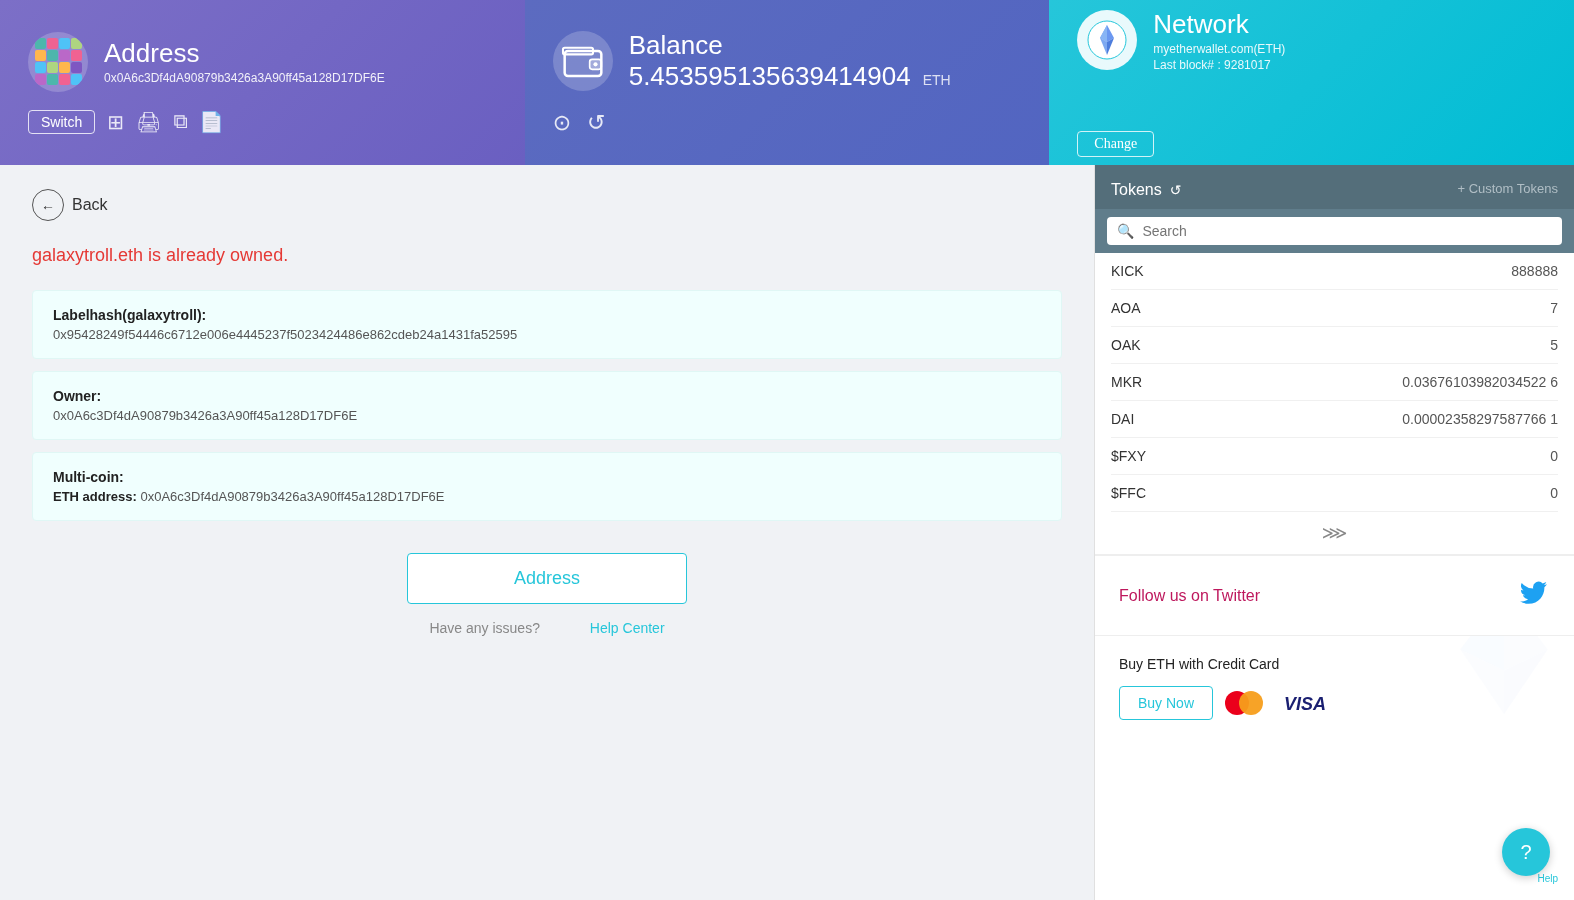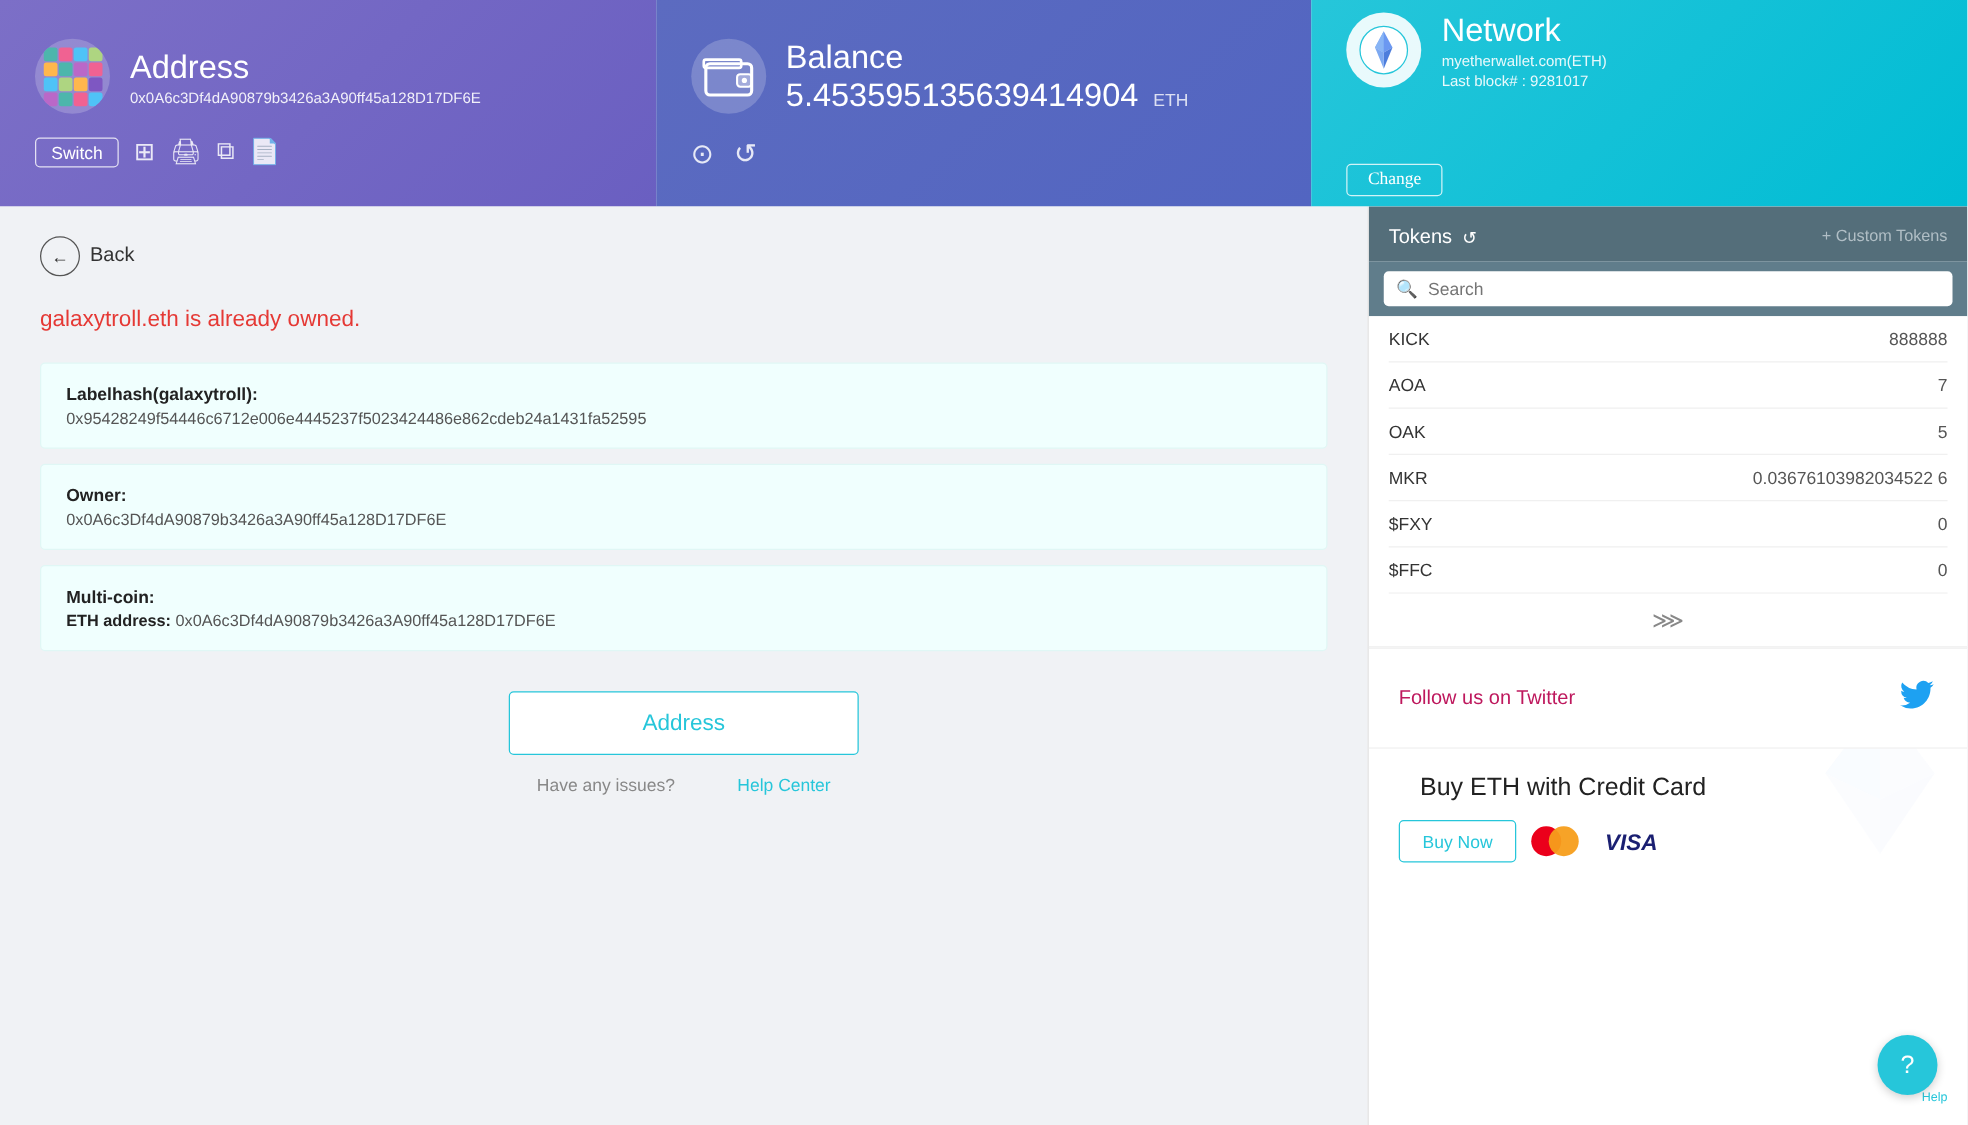--- a/index.html
+++ b/index.html
@@ -518,6 +518,10 @@
         <span class="token-amount">0.03676103982034522 6</span>
       </div>
       <div class="token-row">
+        <span class="token-name">DAI</span>
+        <span class="token-amount">0.00002358297587766 1</span>
+      </div>
+      <div class="token-row">
         <span class="token-name">$FXY</span>
         <span class="token-amount">0</span>
       </div>

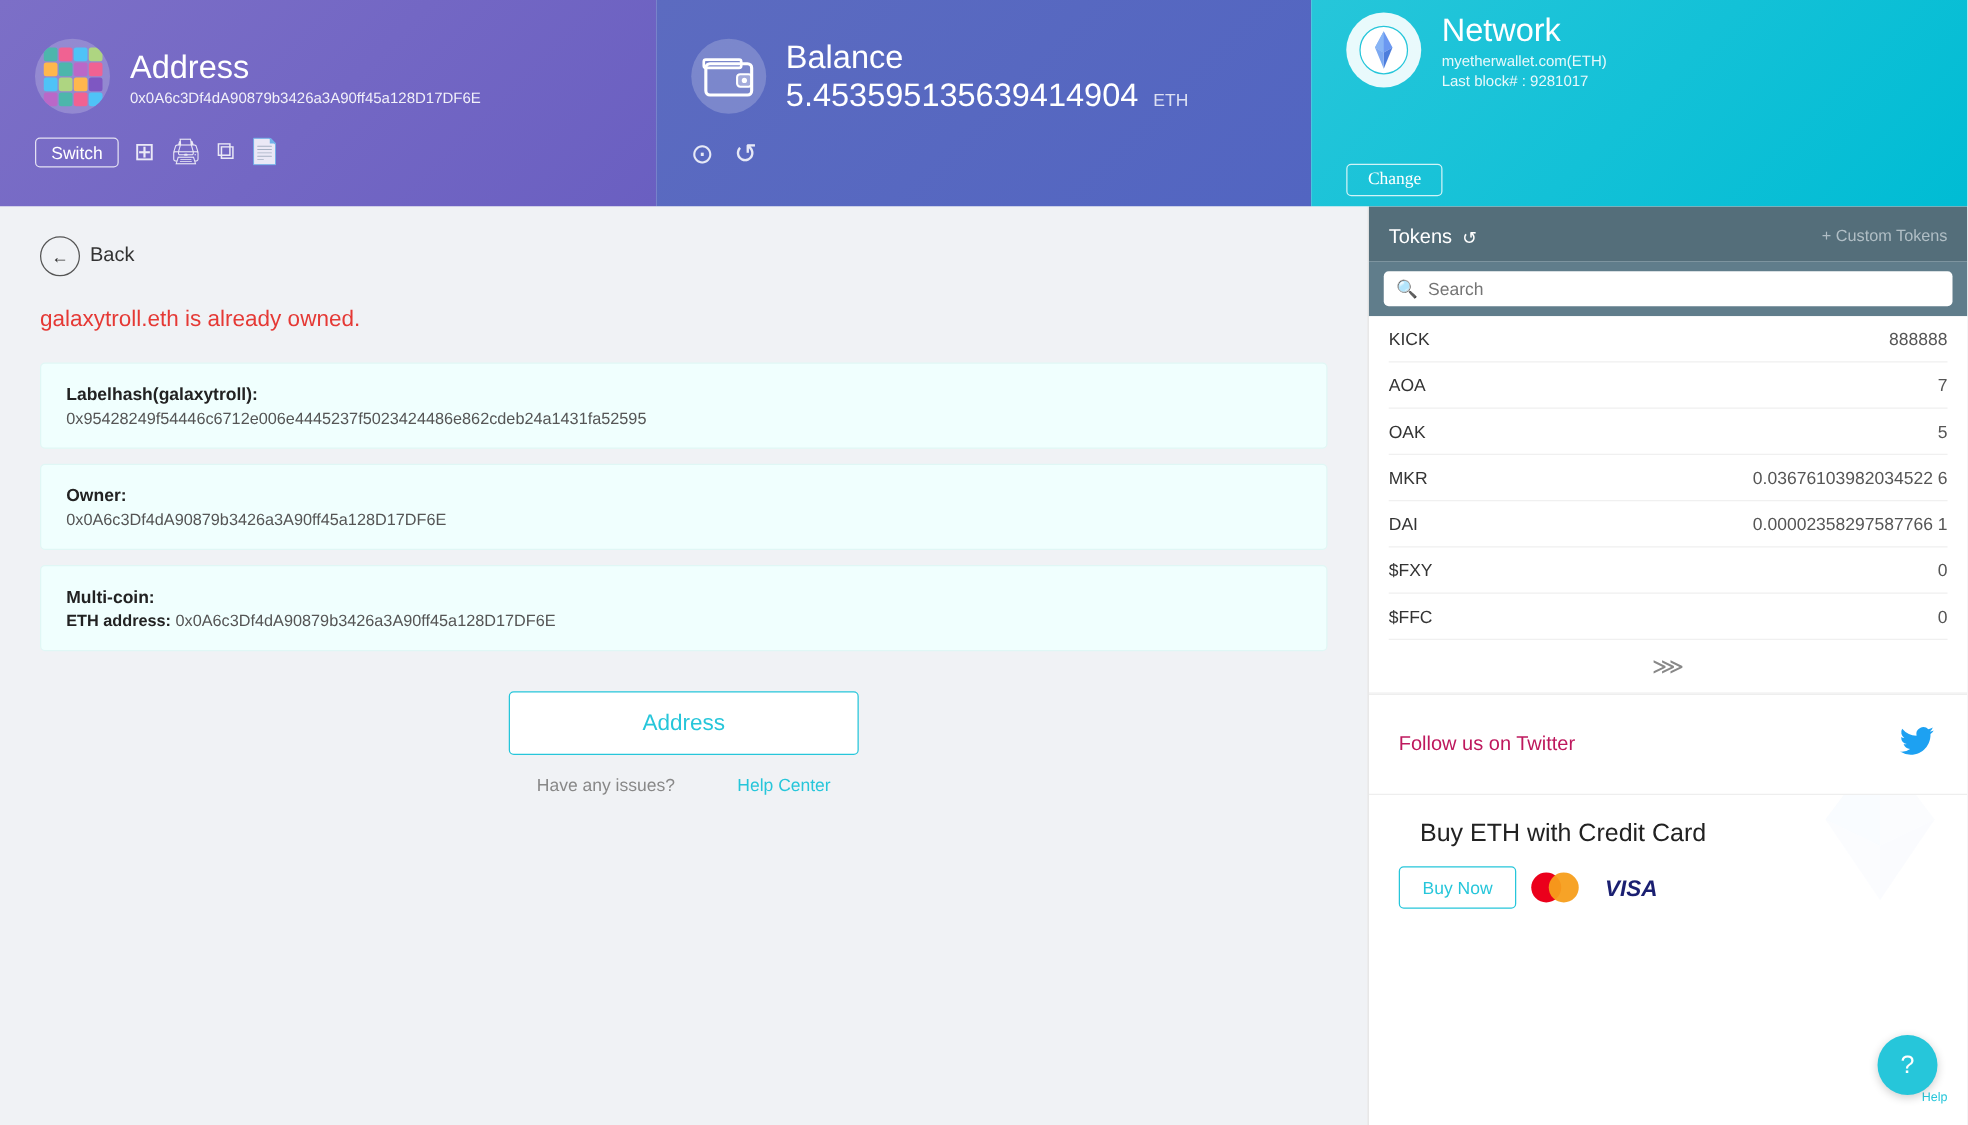--- a/index.html
+++ b/index.html
@@ -297,7 +297,7 @@
       position: relative;
       overflow: hidden;
     }
-    .buy-eth-title { font-size: 20px; font-weight: 500; color: #222; margin-bottom: 14px; margin-left: 17px; }
+    .buy-eth-title { font-size: 14px; font-weight: 500; color: #222; margin-bottom: 14px; }
     .buy-eth-row { display: flex; align-items: center; gap: 12px; }
     .buy-now-btn {
       border: 1.5px solid #26c6da;

